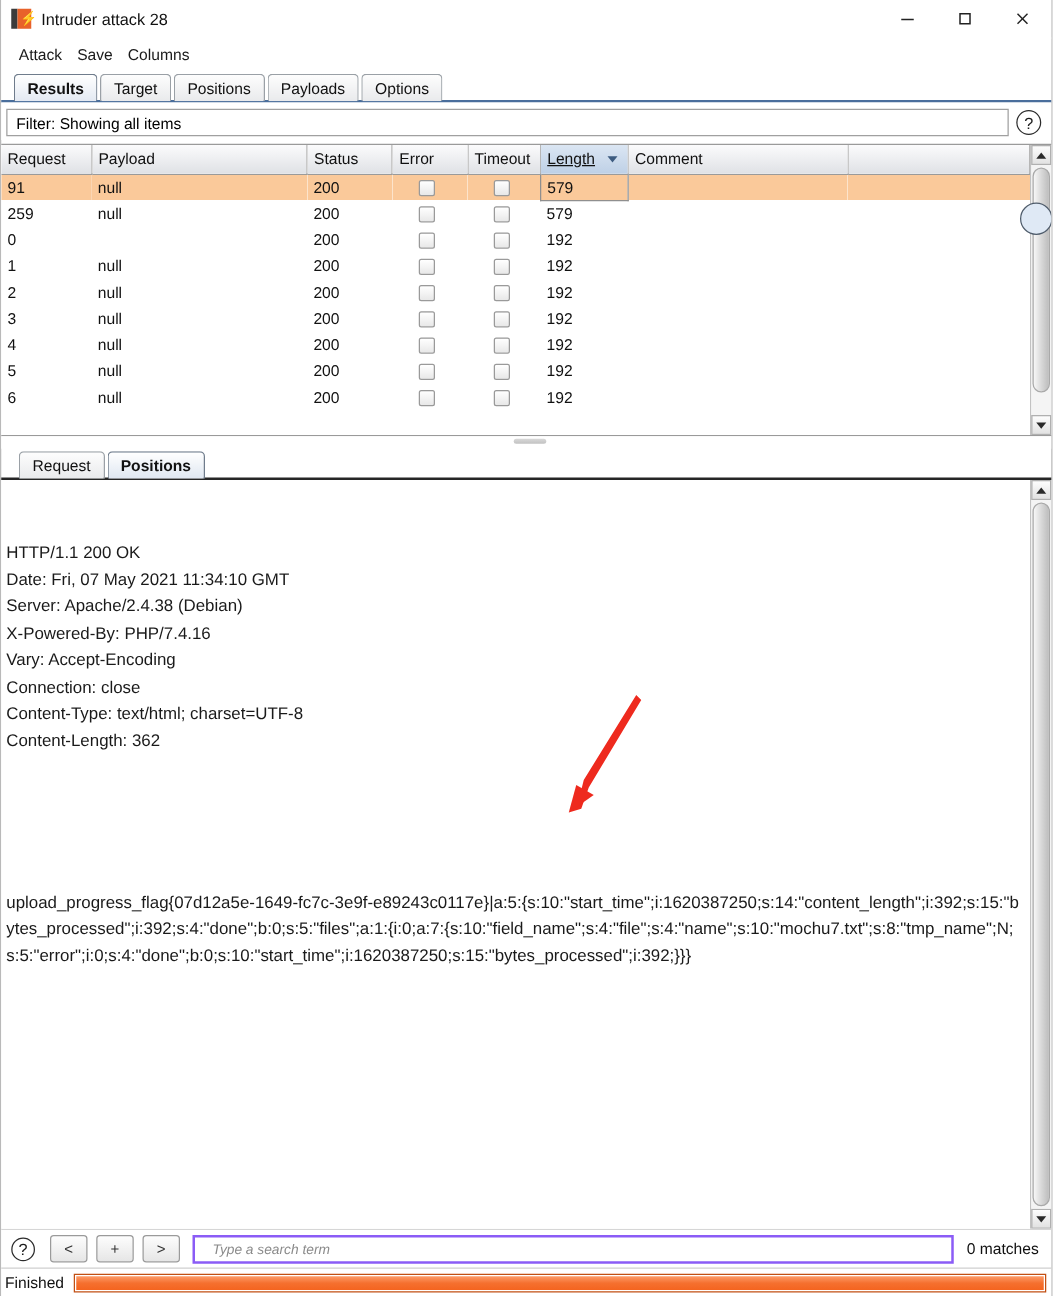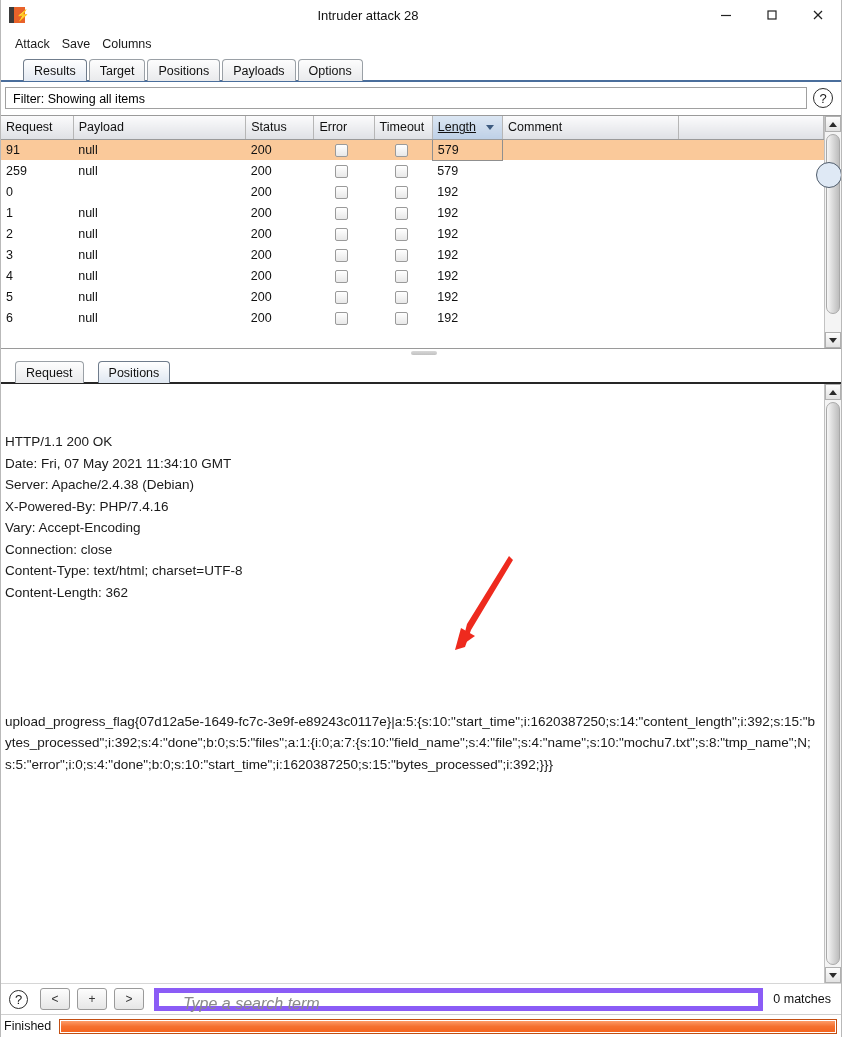--- a/index.html
+++ b/index.html
@@ -71,7 +71,6 @@
     font-size: 13px;
     color: #111111;
     flex: 1;
-    text-align: center;
   }
   .winbtns {
     display: flex;

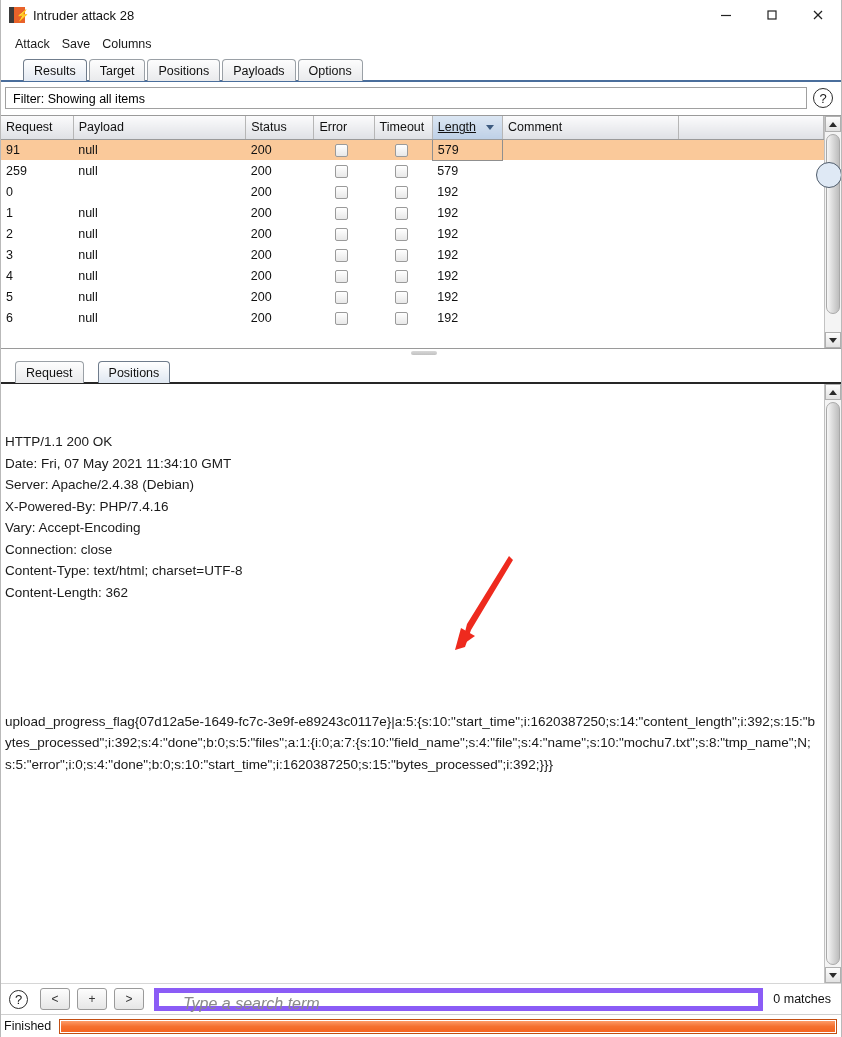--- a/index.html
+++ b/index.html
@@ -133,8 +133,7 @@
   .tab.selected {
     background: linear-gradient(to bottom, #ffffff 0%, #e3e9f2 100%);
     border-color: #6f7c8c;
-    font-weight: normal;
-    margin-left: 12px;
+    font-weight: bold;
   }
 
   

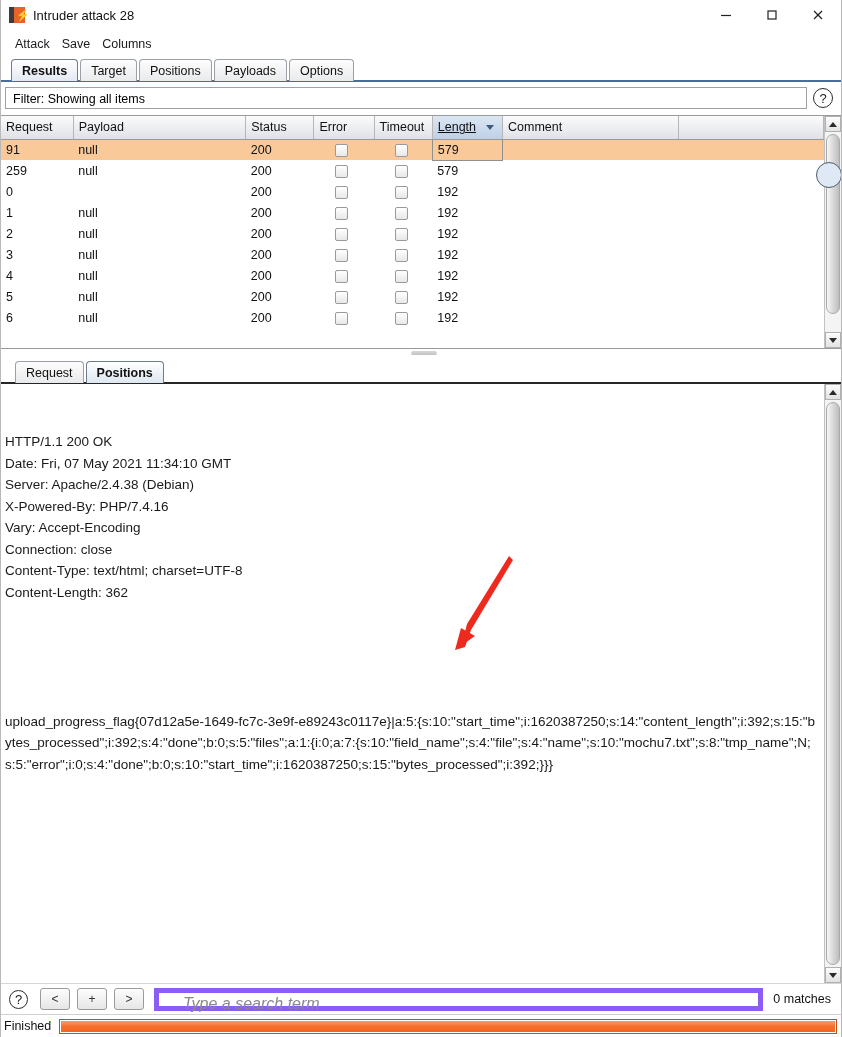--- a/index.html
+++ b/index.html
@@ -407,10 +407,10 @@
     flex: 1;
     height: 23px;
     line-height: 21px;
-    border: 5px solid #8b5cf6;
-    background: #ffffff;
-    padding-left: 24px;
-    font-size: 16px;
+    border: 2px solid #8b5cf6;
+    background: #ffffff;
+    padding-left: 14px;
+    font-size: 11px;
     font-style: italic;
     color: #8a8a8a;
     margin-left: 3px;

